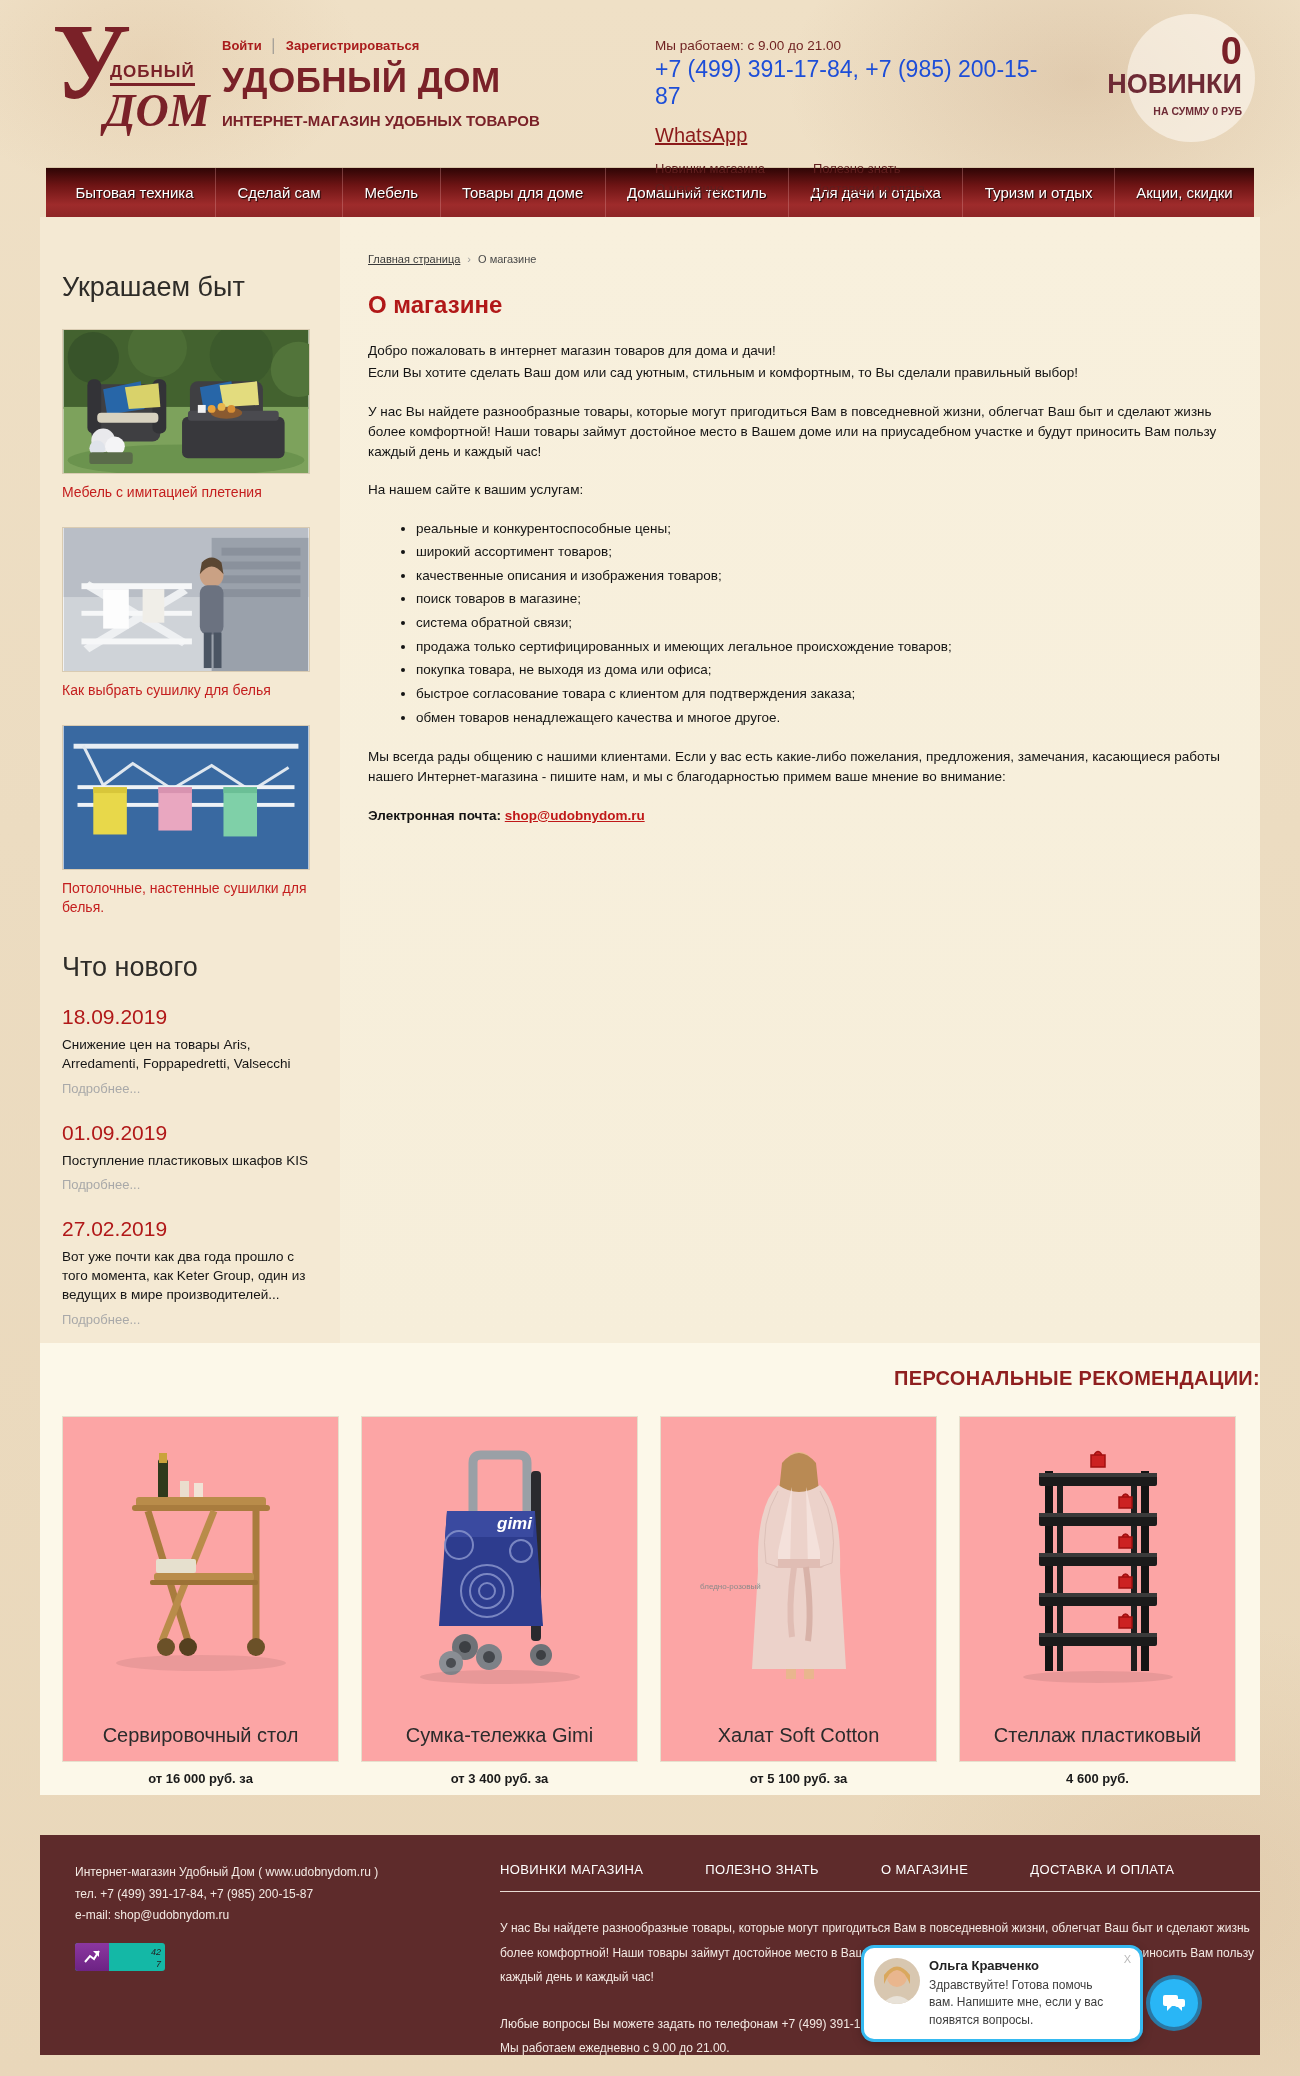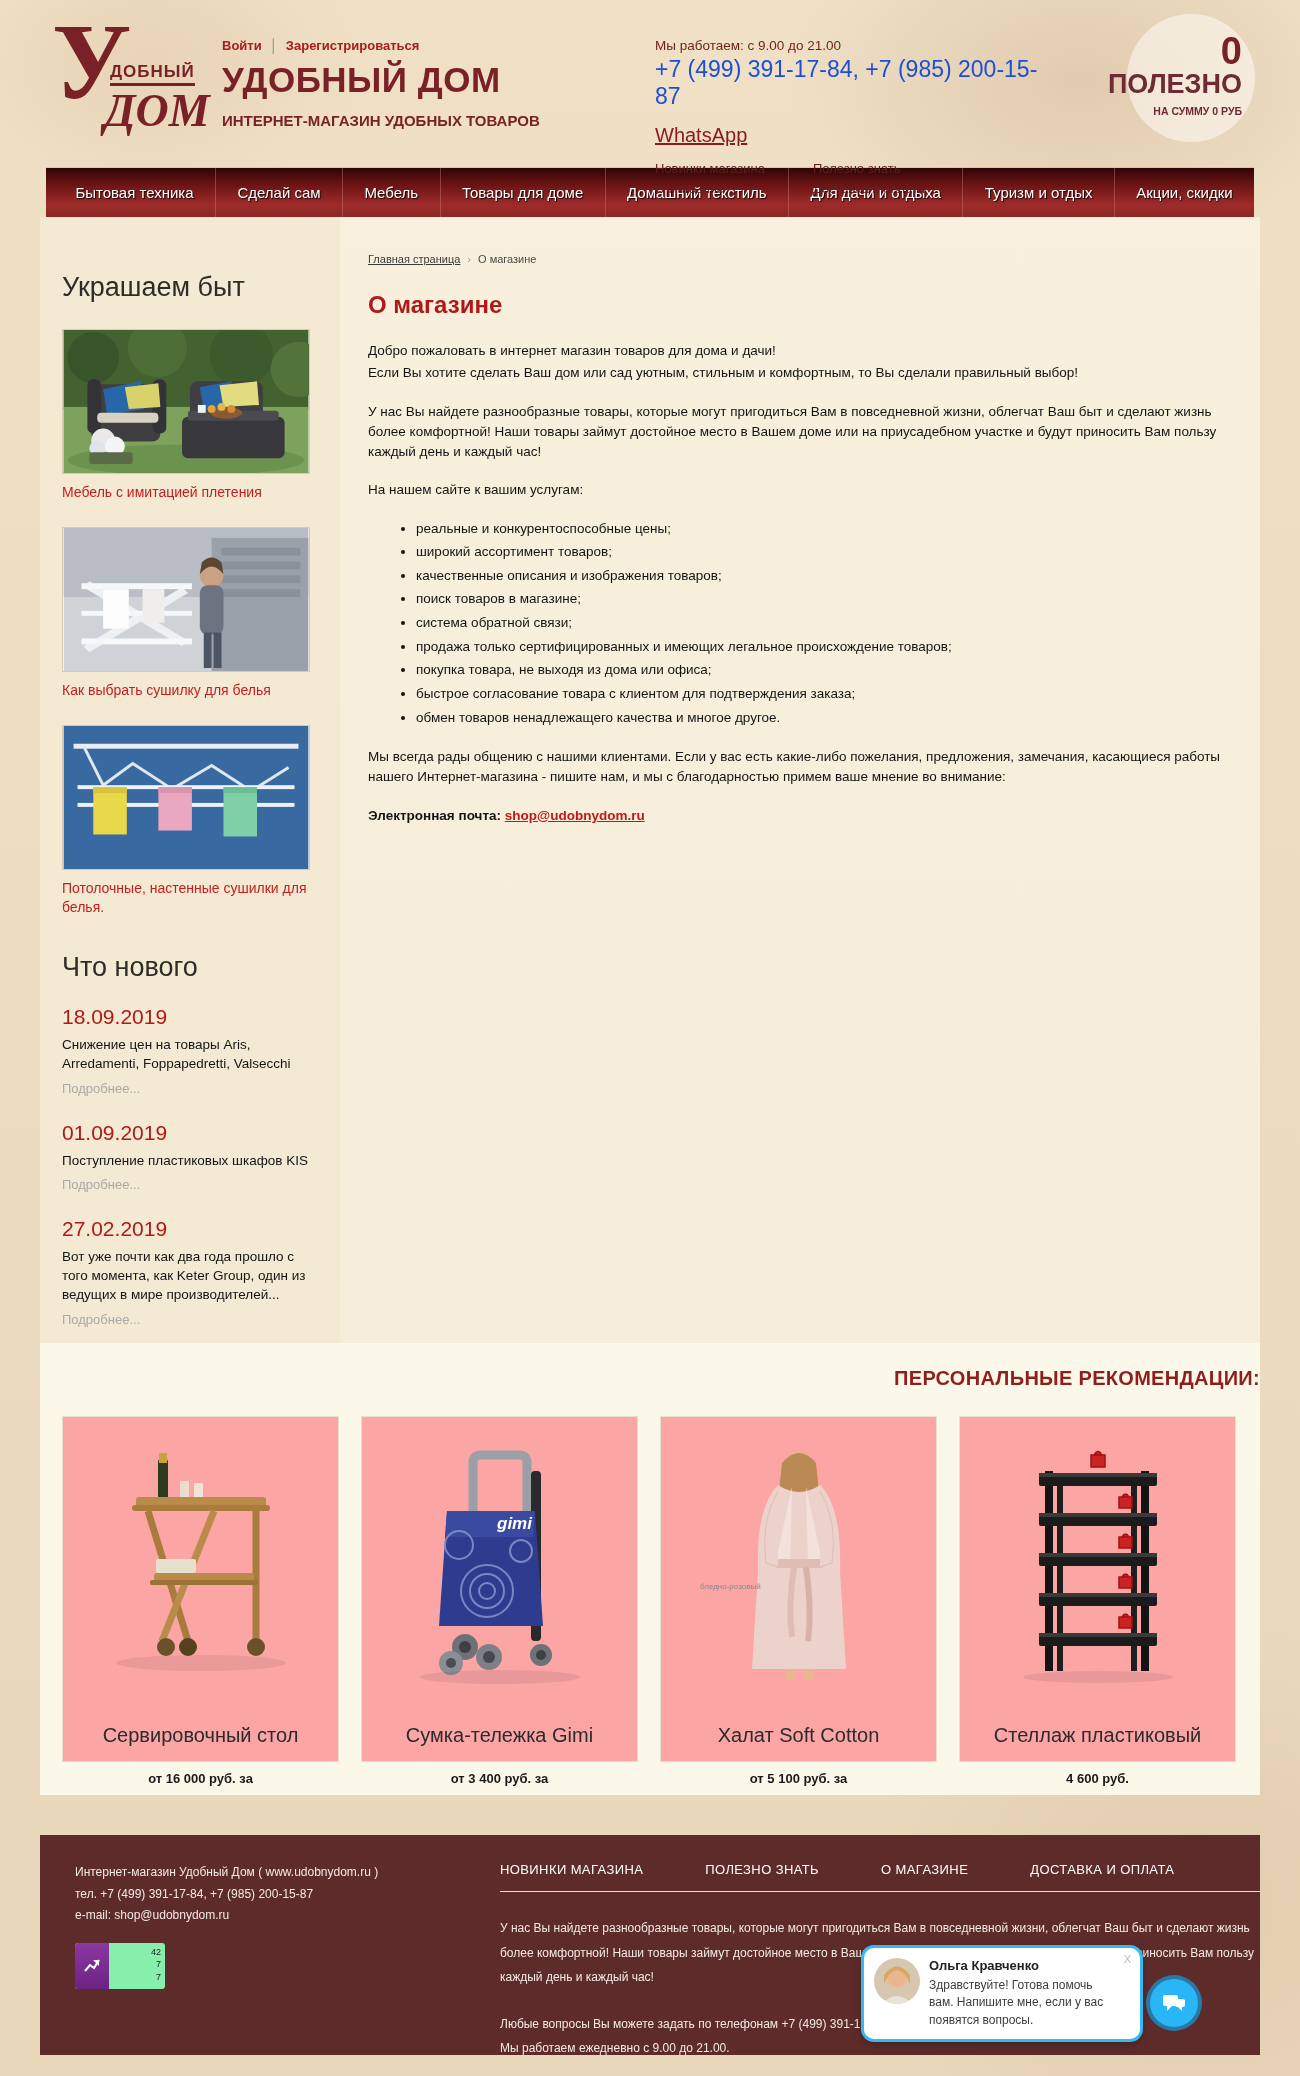--- a/index.html
+++ b/index.html
@@ -146,7 +146,7 @@
       <div class="cart-circle"></div>
       <div class="cart-txt">
         <div class="cart-count">0</div>
-        <div class="cart-label">ПОЛЕЗНО</div>
+        <div class="cart-label">НОВИНКИ</div>
         <div class="cart-sum">НА СУММУ 0 РУБ</div>
       </div>
     </div>

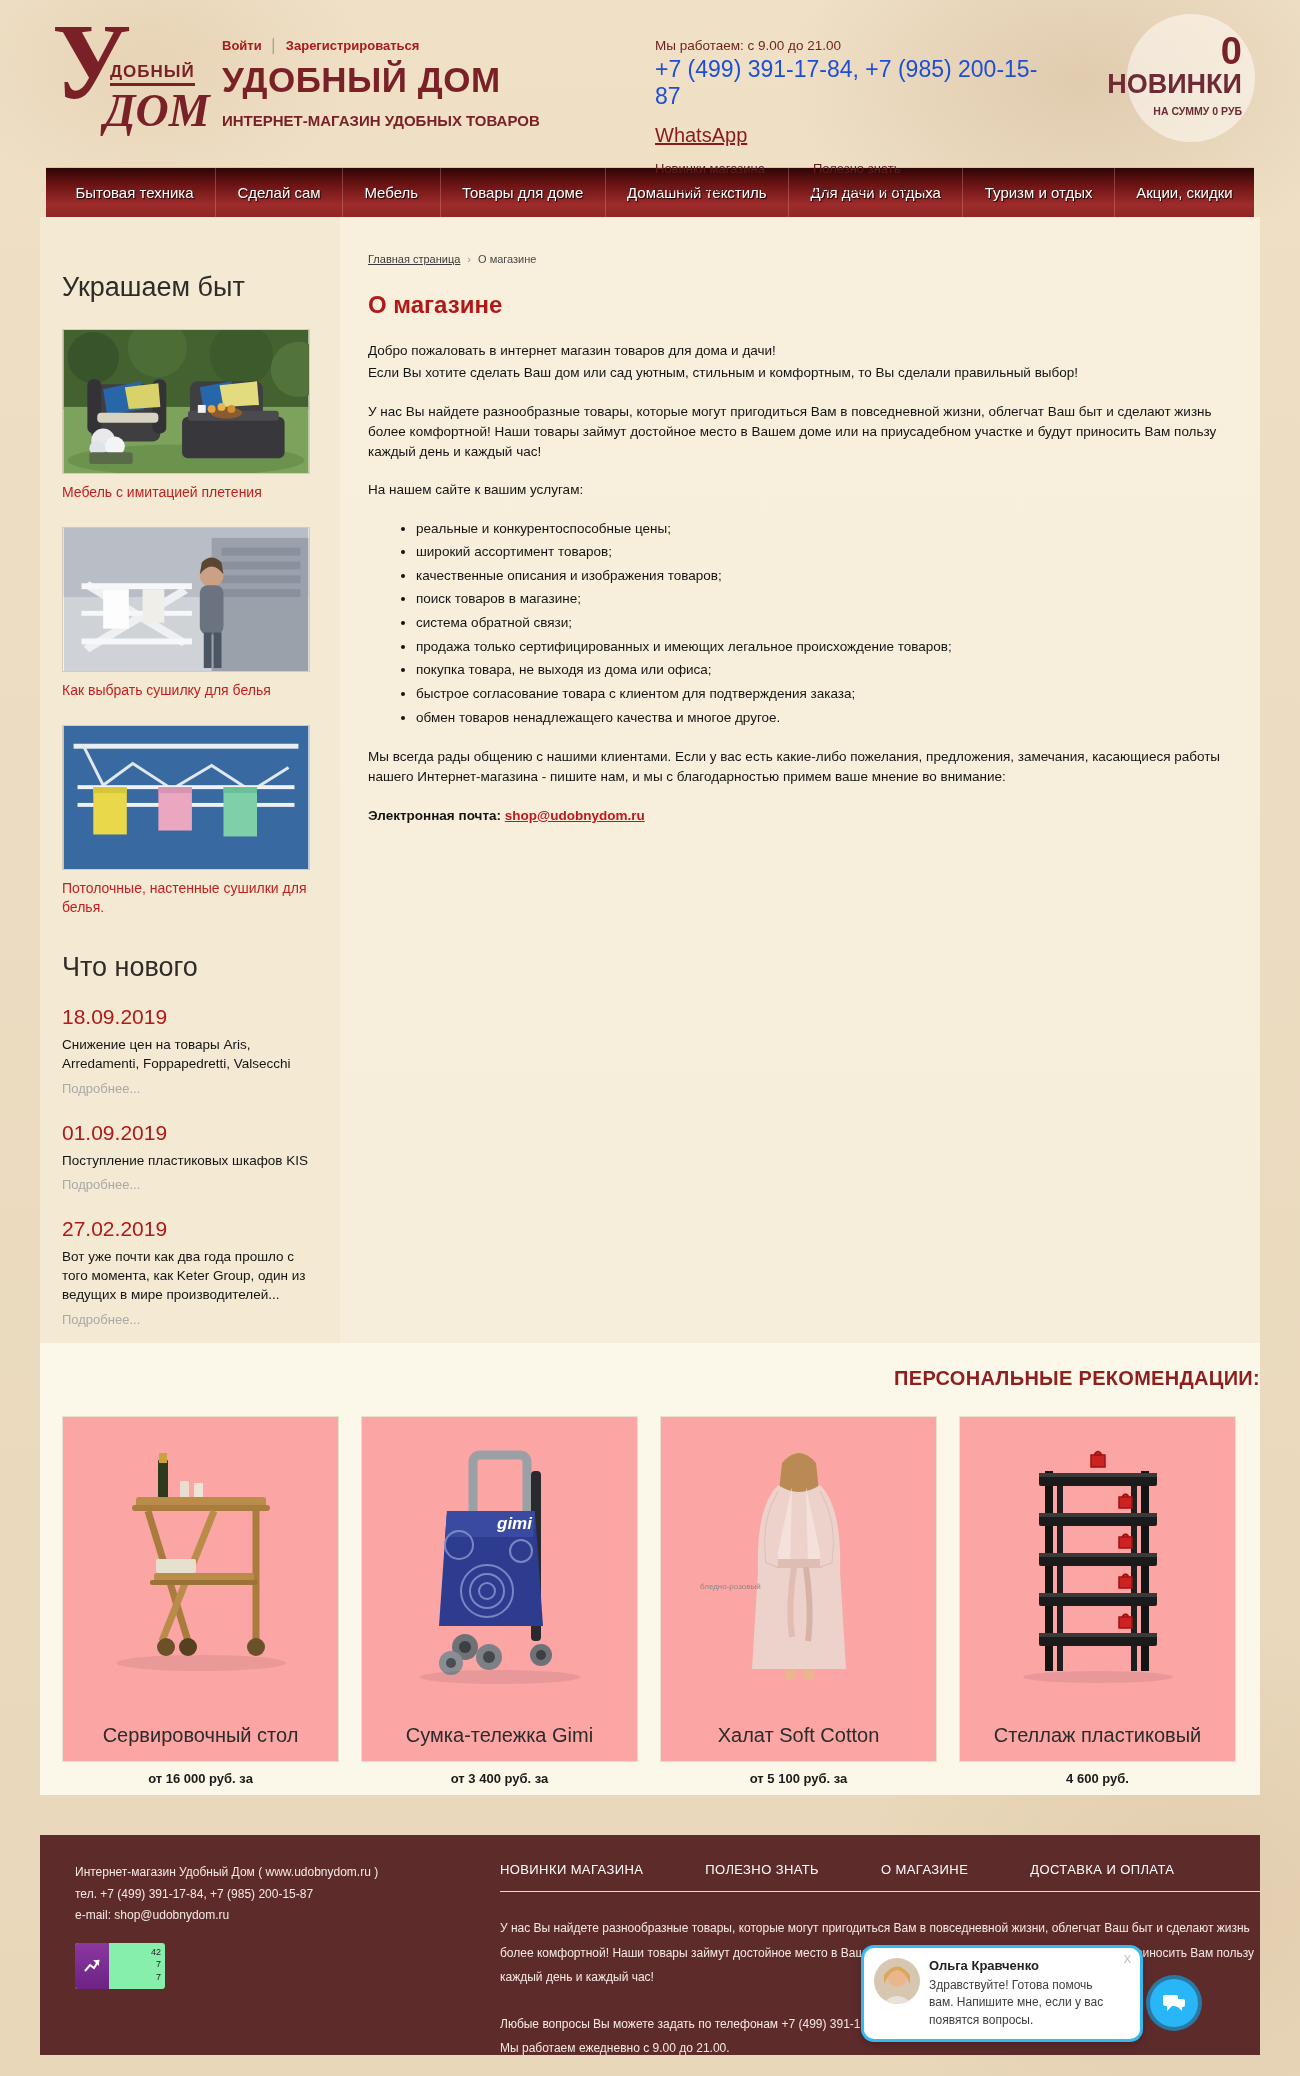--- a/index.html
+++ b/index.html
@@ -88,7 +88,7 @@
   
   .footer { height:220px; background:#5e2b2b; margin-top:40px; padding:27px 35px; position:relative; color:#f3e9e3; }
   .foot-left { position:absolute; left:35px; top:27px; width:330px; font-size:12px; line-height:1.8; }
-  .counter { margin-top:16px; width:90px; height:46px; background:#86efac; border-radius:3px; display:flex; overflow:hidden; }
+  .counter { margin-top:16px; width:90px; height:28px; background:#14b8a6; border-radius:3px; display:flex; overflow:hidden;font-style:italic; }
   .counter-bar { width:34px; background:linear-gradient(180deg,#8b37a0,#6d2384); display:flex; align-items:center; justify-content:center; }
   .counter-rows { flex:1; padding:3px 4px; color:#222; font-size:9px; line-height:1.4; }
   .counter-rows span { display:block; text-align:right; }

